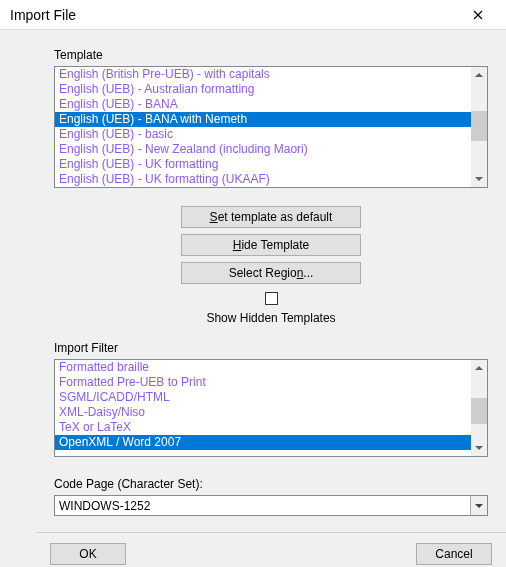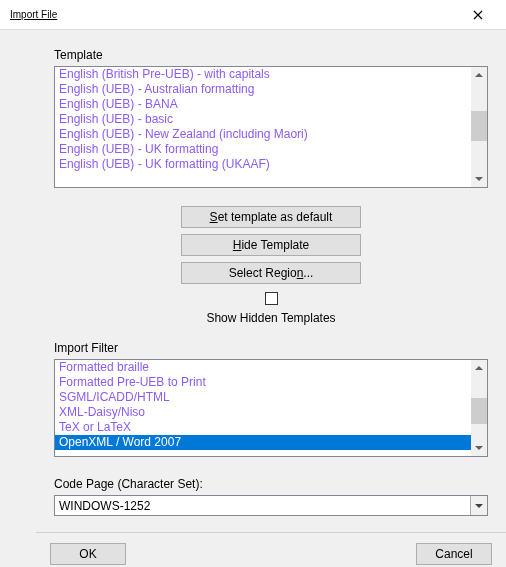--- a/index.html
+++ b/index.html
@@ -20,7 +20,7 @@
   padding: 0 8px 0 10px;
   justify-content: space-between;
 }
-.titlebar .title { font-size: 10px; color: #000; text-decoration: underline; }
+.titlebar .title { font-size: 14px; color: #000; }
 .titlebar .close { width: 40px; height: 28px; display:flex; align-items:center; justify-content:center; }
 .titlebar .close svg { width:10px; height:10px; }
 .content { padding: 10px 18px 12px 18px; margin-left: 36px; }

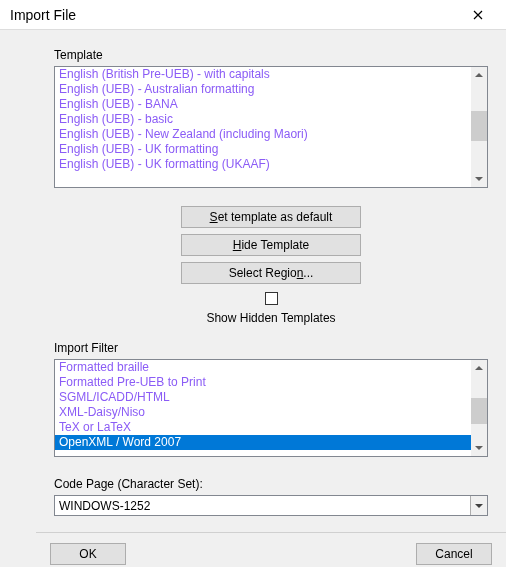--- a/index.html
+++ b/index.html
@@ -115,6 +115,7 @@
         <div class="list-item">English (British Pre-UEB) - with capitals</div>
         <div class="list-item">English (UEB) - Australian formatting</div>
         <div class="list-item">English (UEB) - BANA</div>
+        <div class="list-item selected">English (UEB) - BANA with Nemeth</div>
         <div class="list-item">English (UEB) - basic</div>
         <div class="list-item">English (UEB) - New Zealand (including Maori)</div>
         <div class="list-item">English (UEB) - UK formatting</div>

